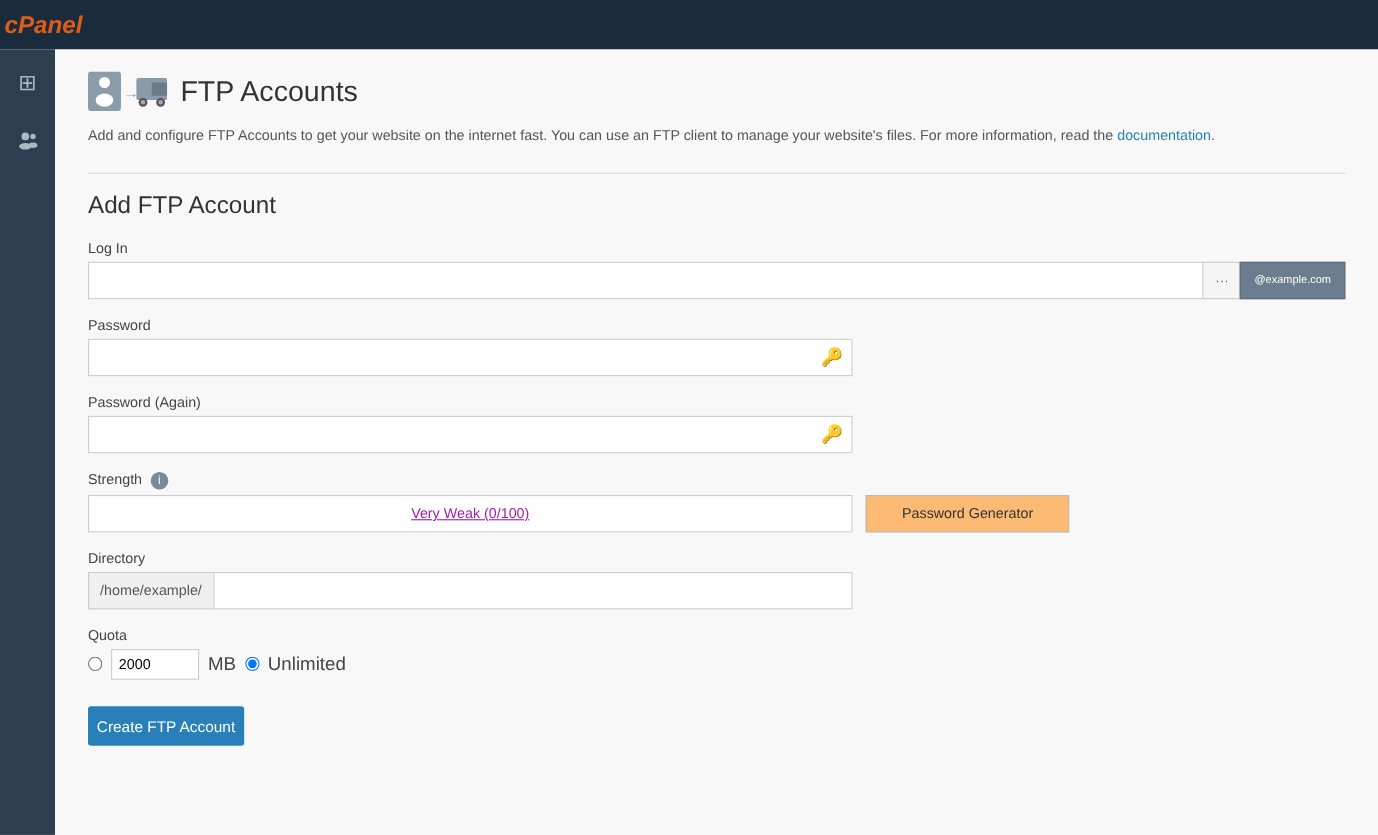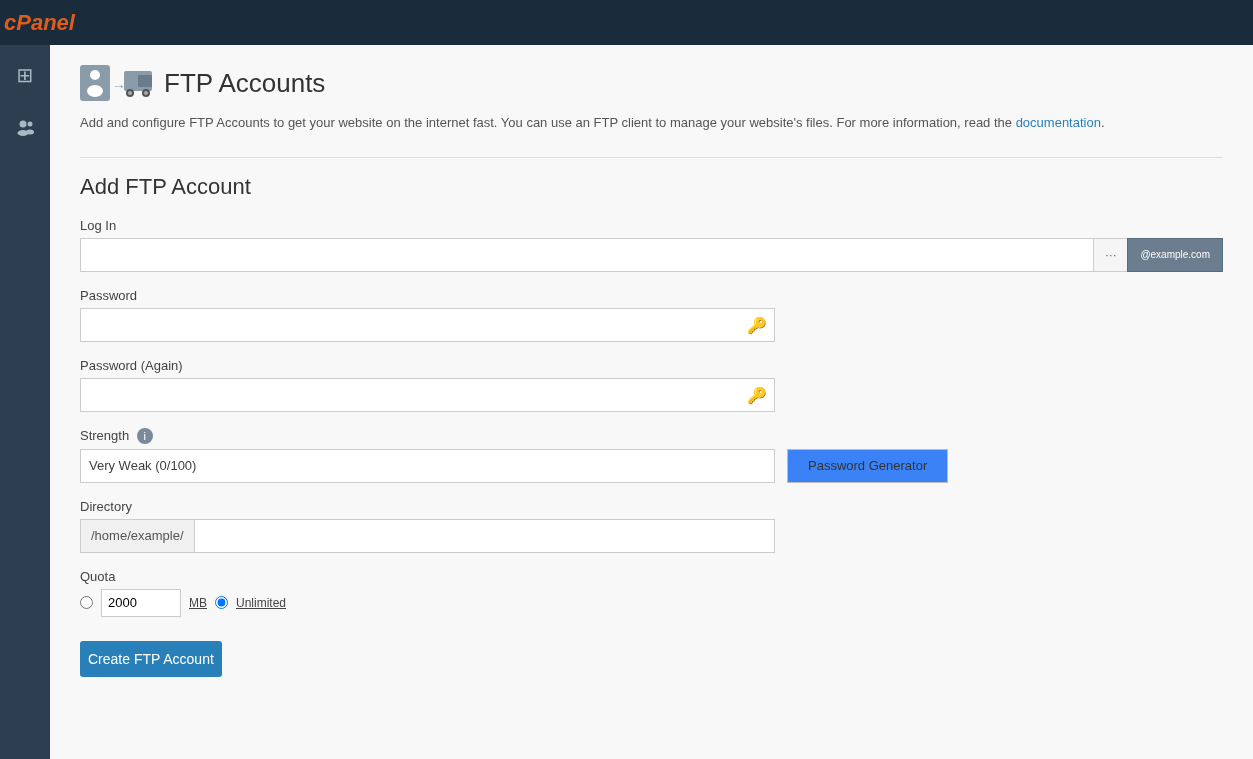--- a/index.html
+++ b/index.html
@@ -184,9 +184,10 @@
     }
     .strength-bar-inner {
       width: 100%;
-      text-align: left;
-      color: #404040;
-      font-size: 13px;
+      text-align: center;
+      color: #a21caf;
+      font-size: 13px;
+      text-decoration: underline;
     }
     .password-generator-btn {
       height: 34px;

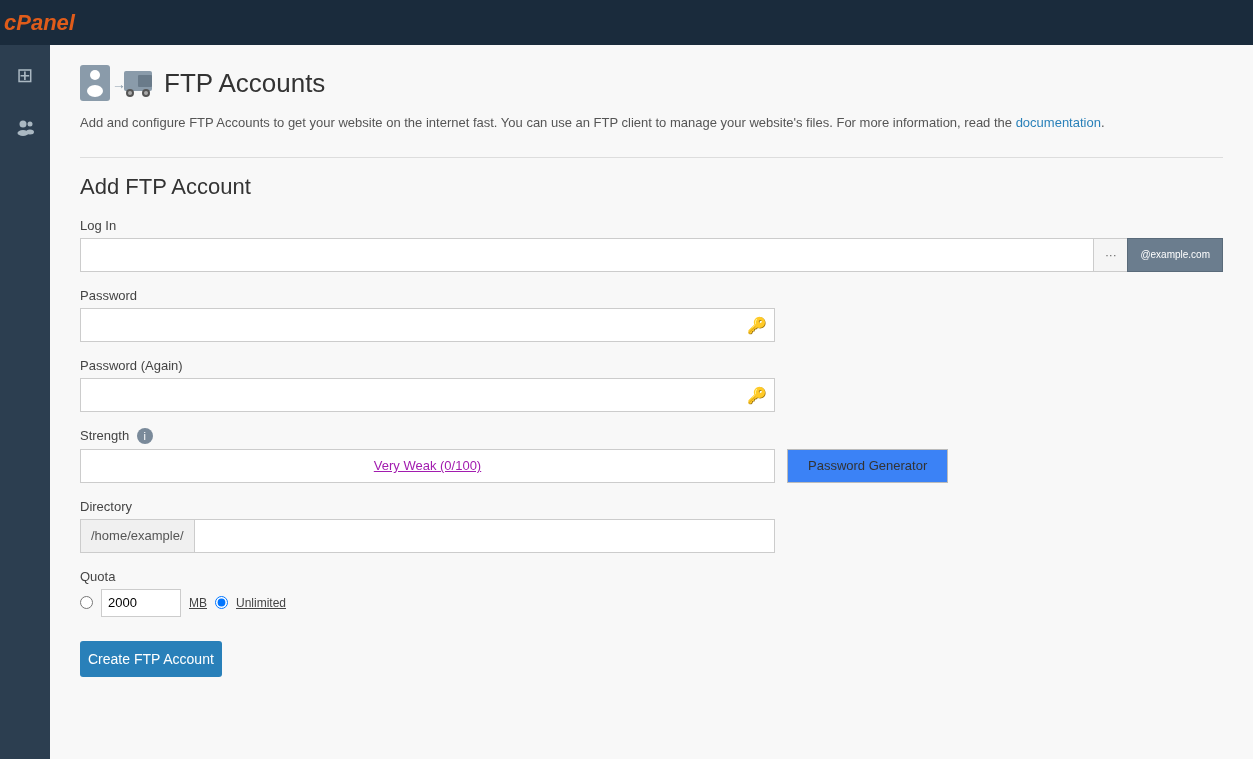--- a/index.html
+++ b/index.html
@@ -191,8 +191,8 @@
     }
     .password-generator-btn {
       height: 34px;
-      padding: 0 20px;
-      background: #3b82f6;
+      padding: 0 32px;
+      background: #fdba74;
       border: 1px solid #bbb;
       color: #333;
       font-size: 13px;

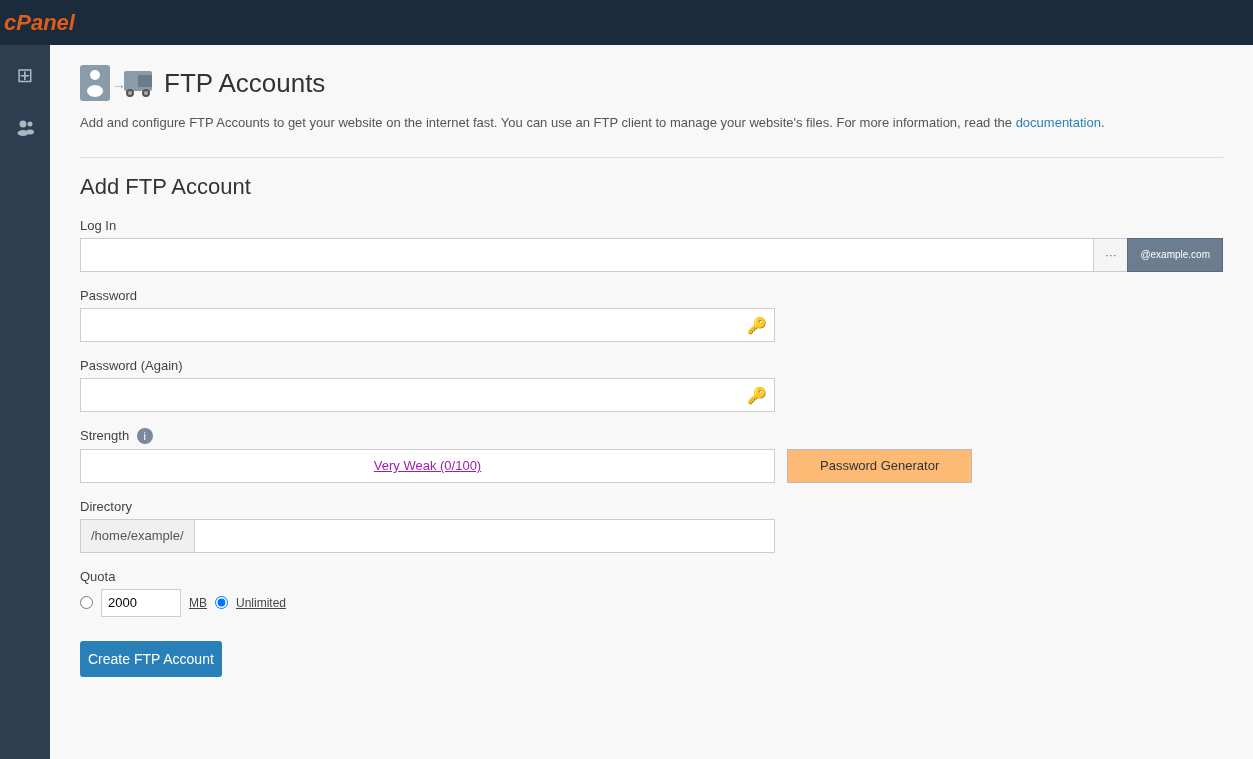--- a/index.html
+++ b/index.html
@@ -248,7 +248,7 @@
       font-size: 13px;
       outline: none;
     }
-    .quota-option label { color: #444; font-size: 12px; cursor: pointer; text-decoration: underline; }
+    .quota-option label { color: #444; font-size: 17px; cursor: pointer; }
 
     
     .create-btn {

